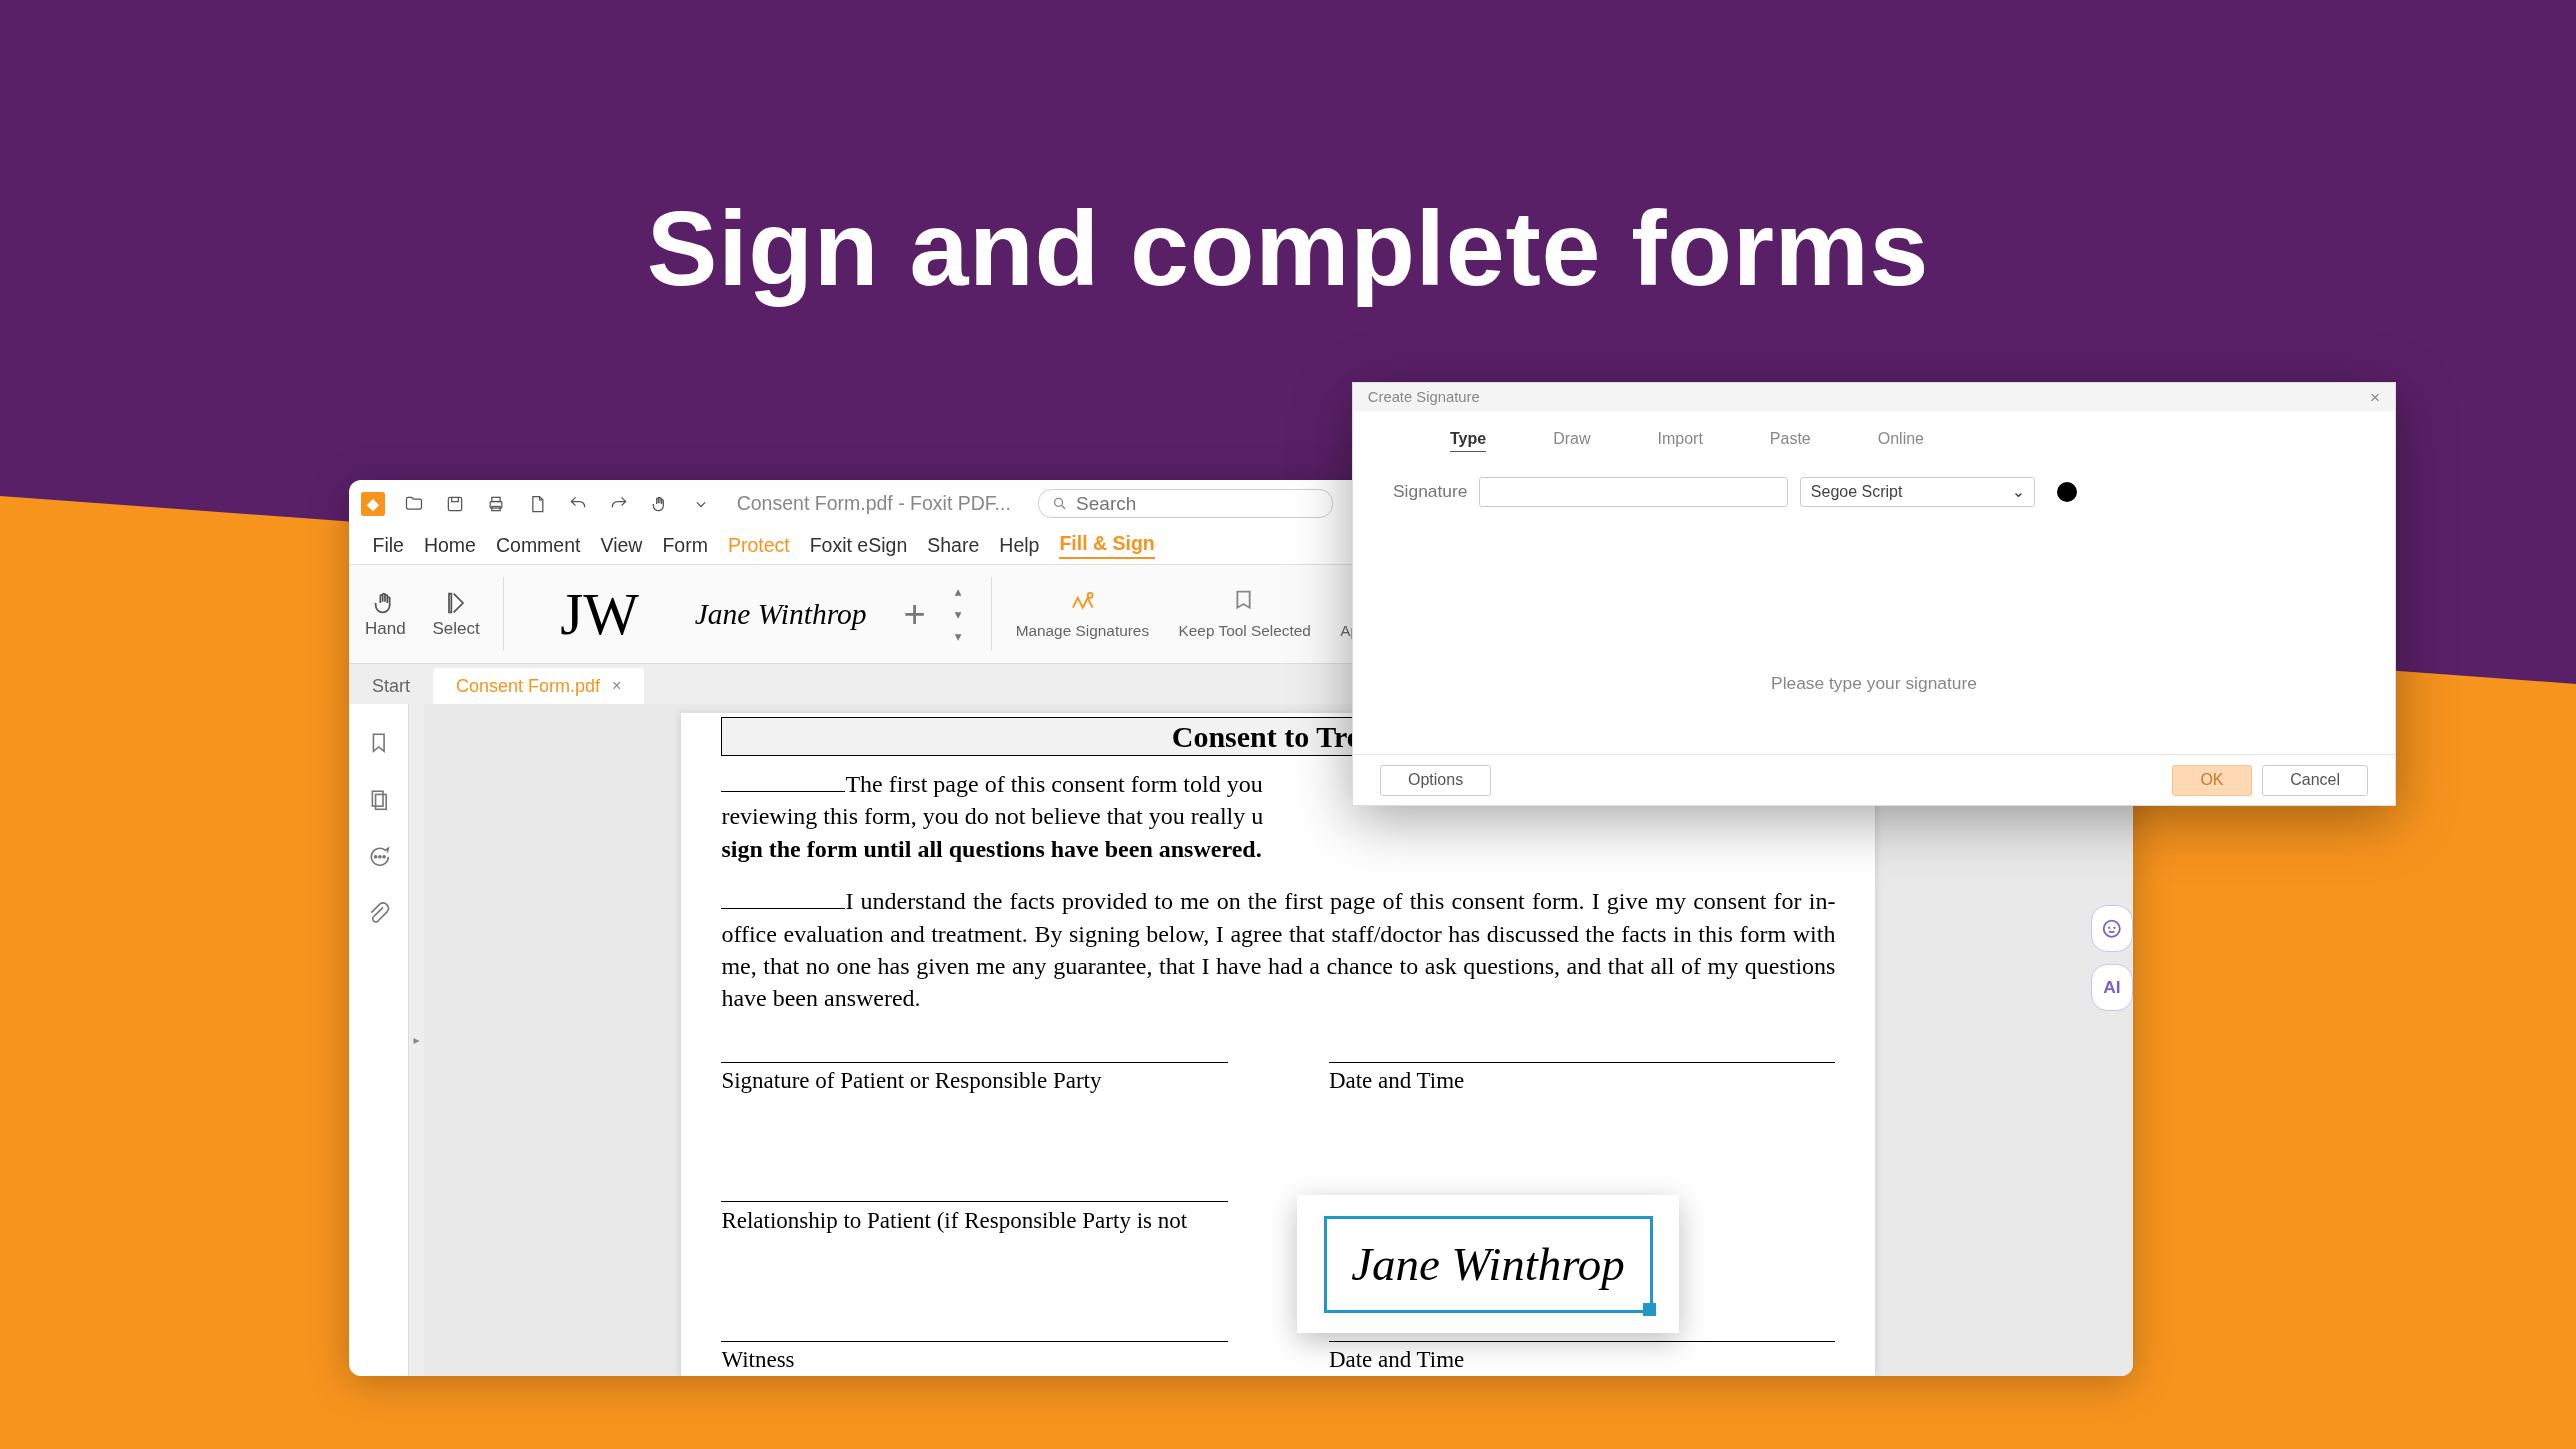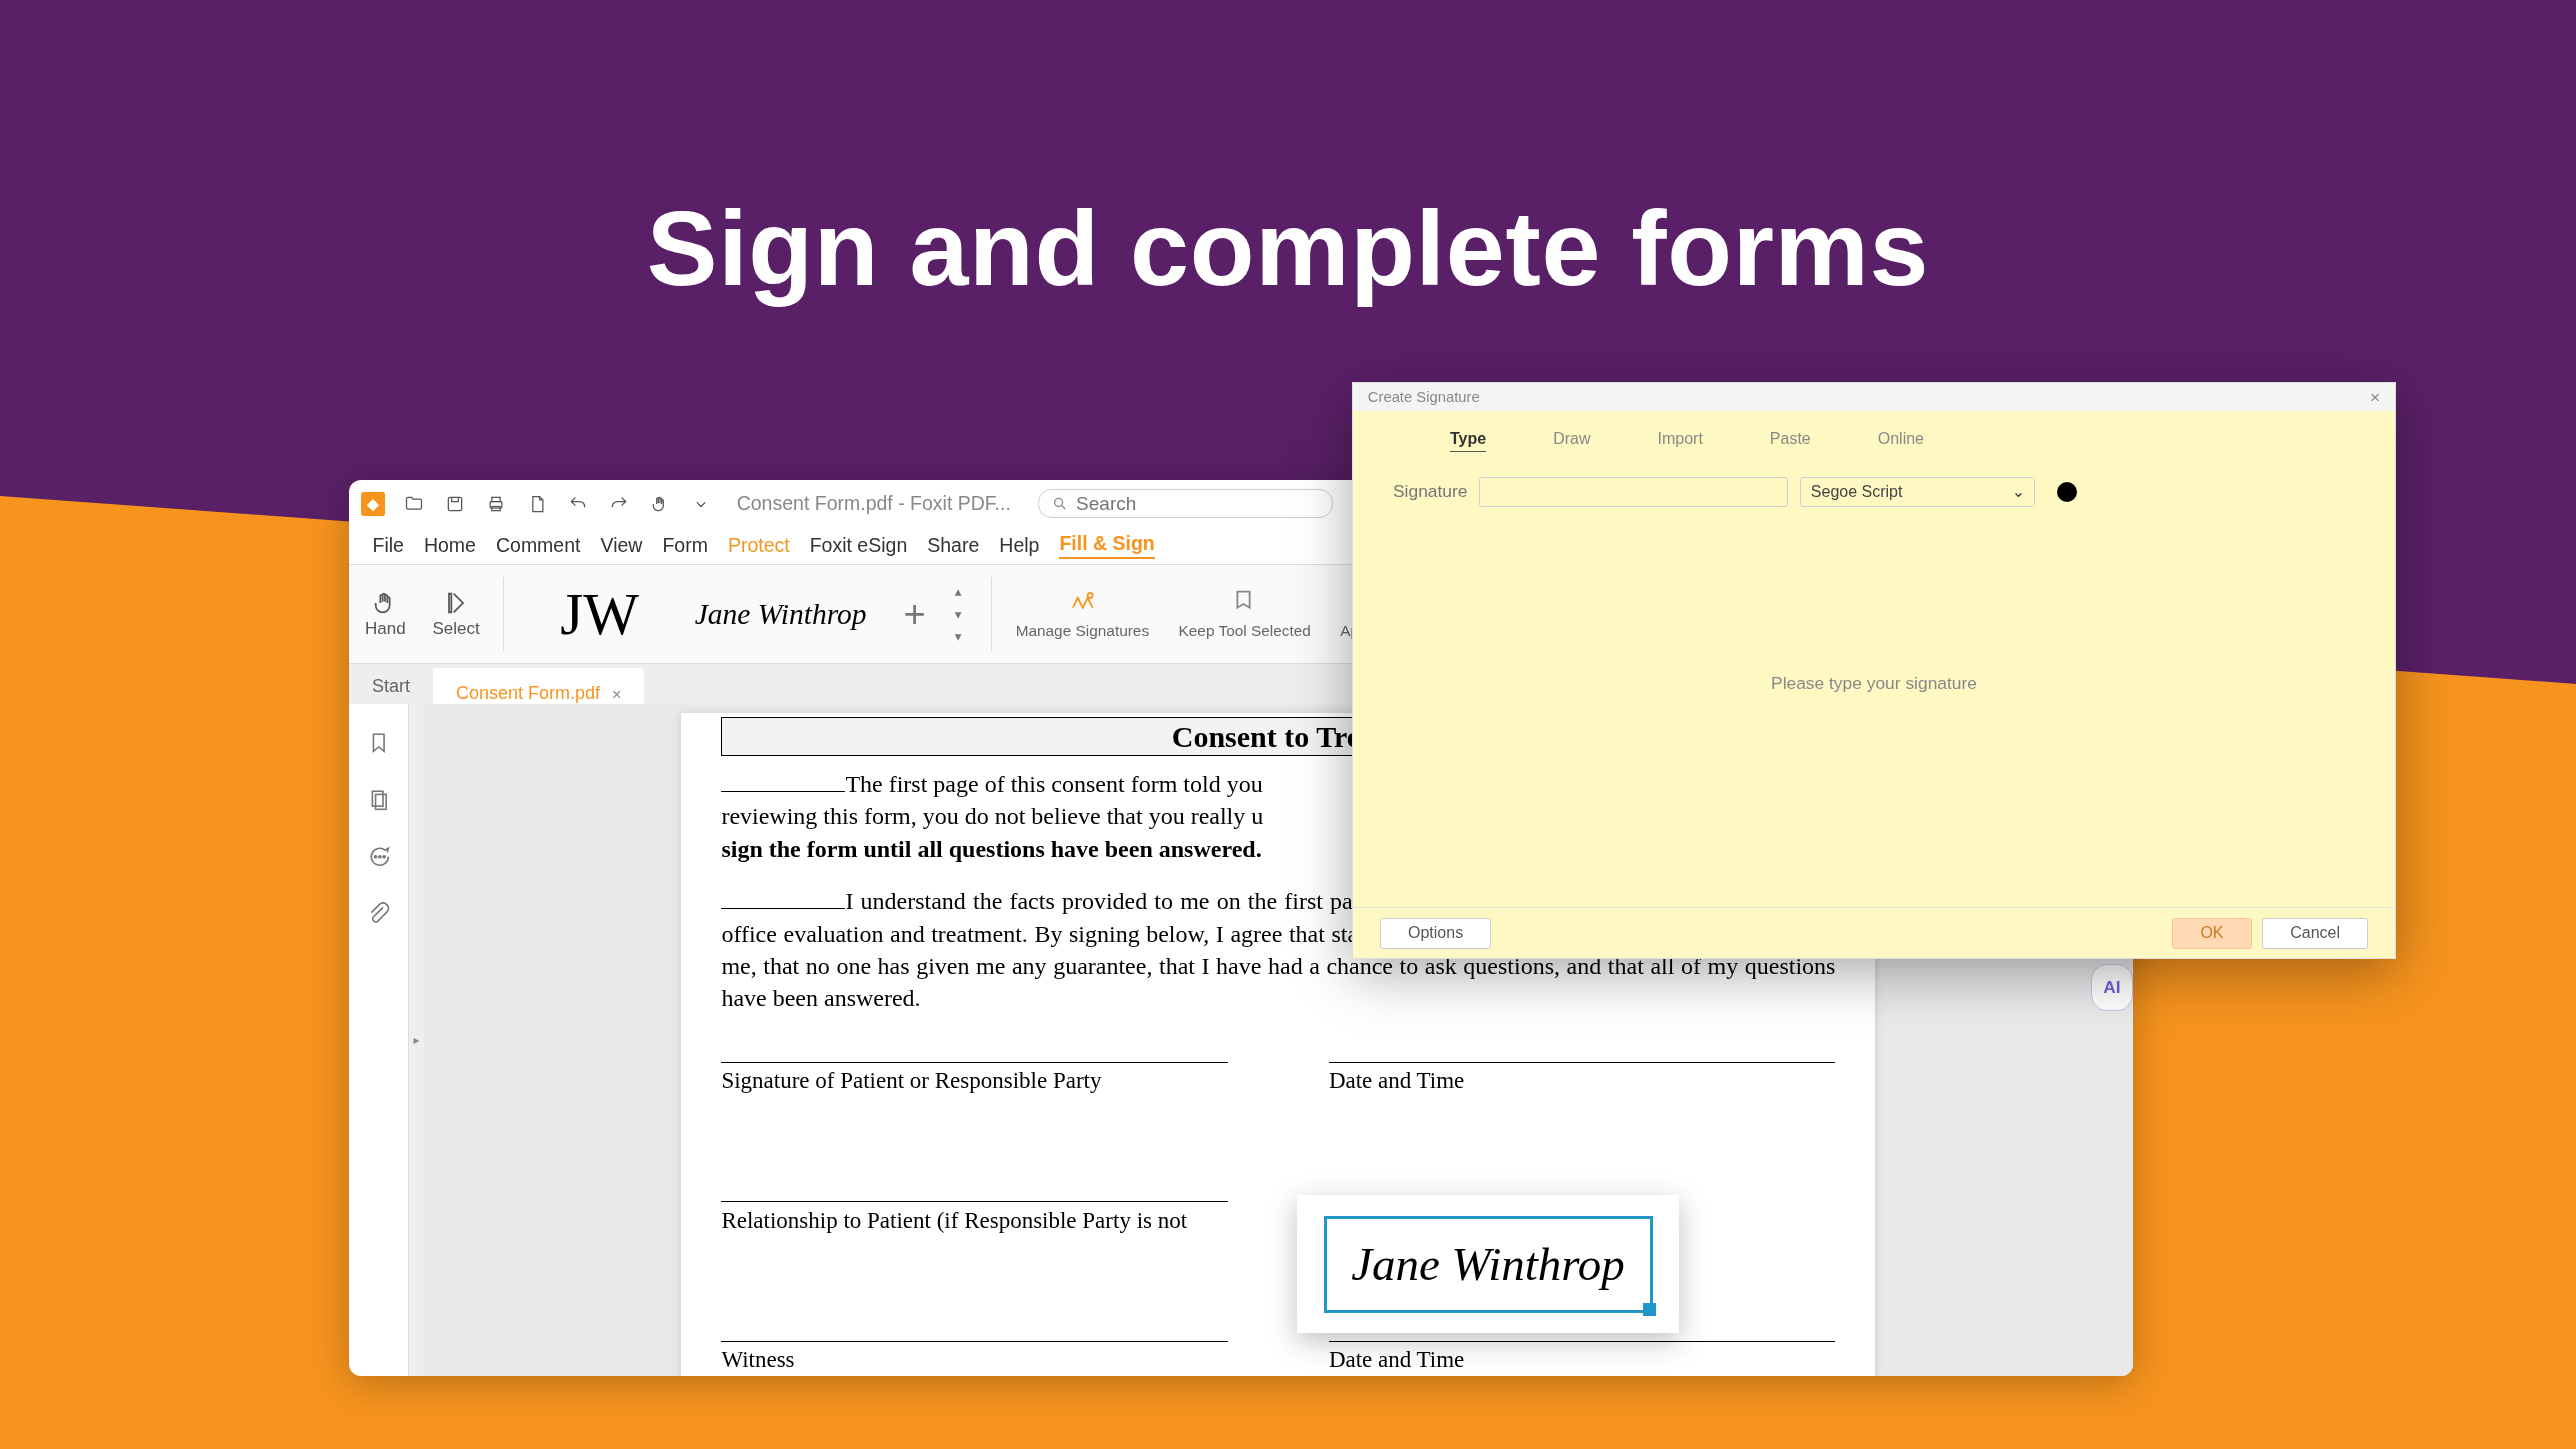--- a/index.html
+++ b/index.html
@@ -321,8 +321,8 @@
   top: 382px;
   left: 1352px;
   width: 1044px;
-  height: 577px;
-  background: #fef9c3;
+  height: 424px;
+  background: #ffffff;
   box-shadow: 0 13.4px 54px rgba(0,0,0,.35);
   border: 0.7px solid #ddd;
 }

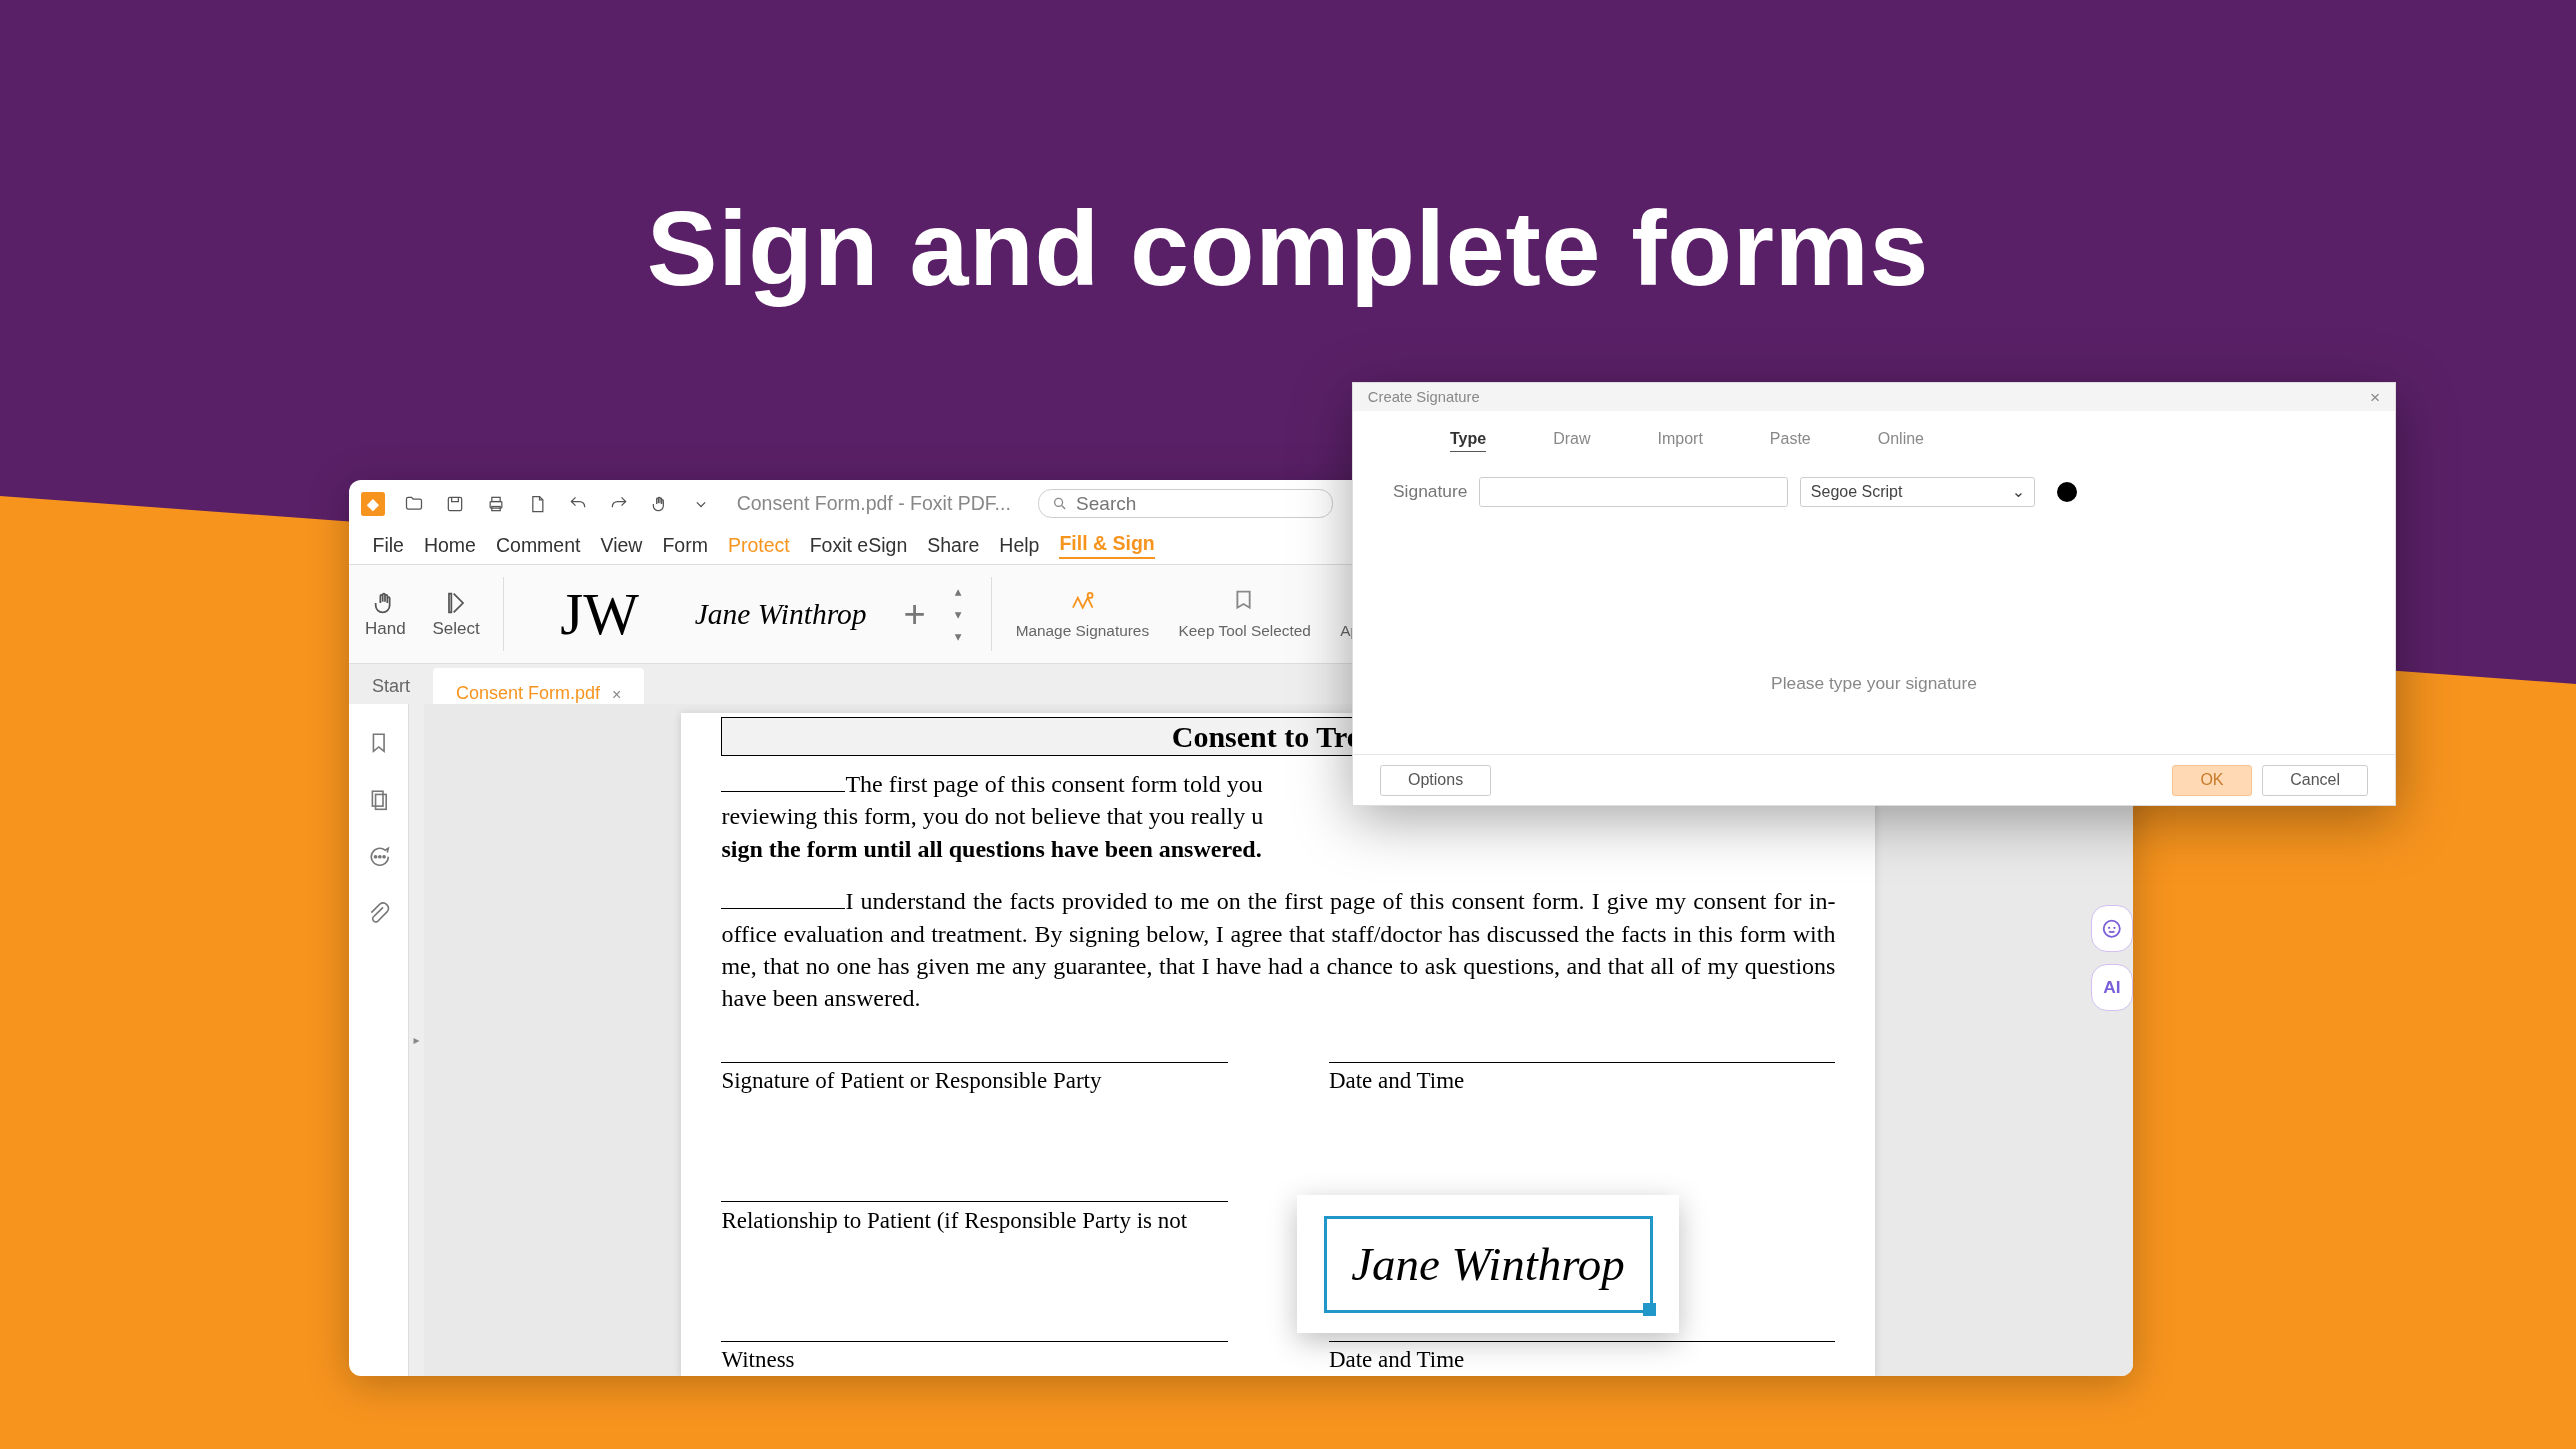--- a/index.html
+++ b/index.html
@@ -195,7 +195,6 @@
   color: #f7941e;
   border-top-left-radius: 4px;
   border-top-right-radius: 4px;
-  align-items: flex-end;
 }
 .tab .close { color: #888; font-size: 16px; }
 .content-area {

